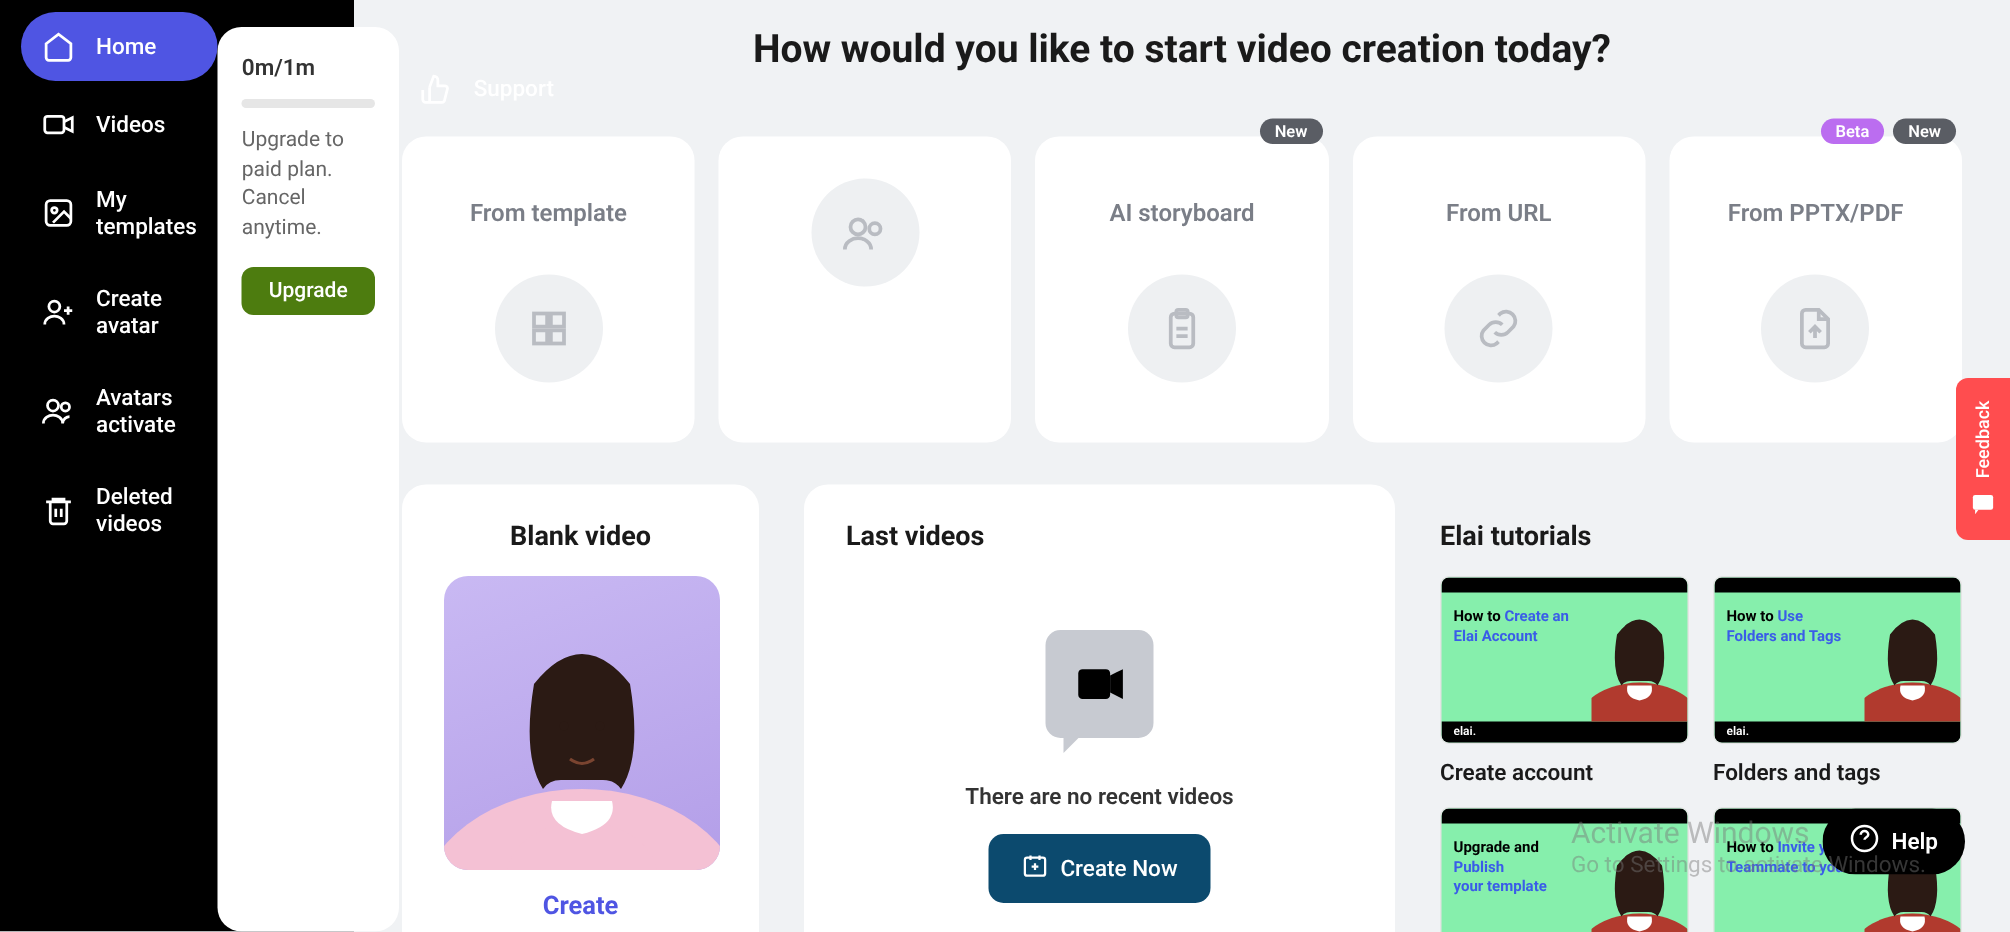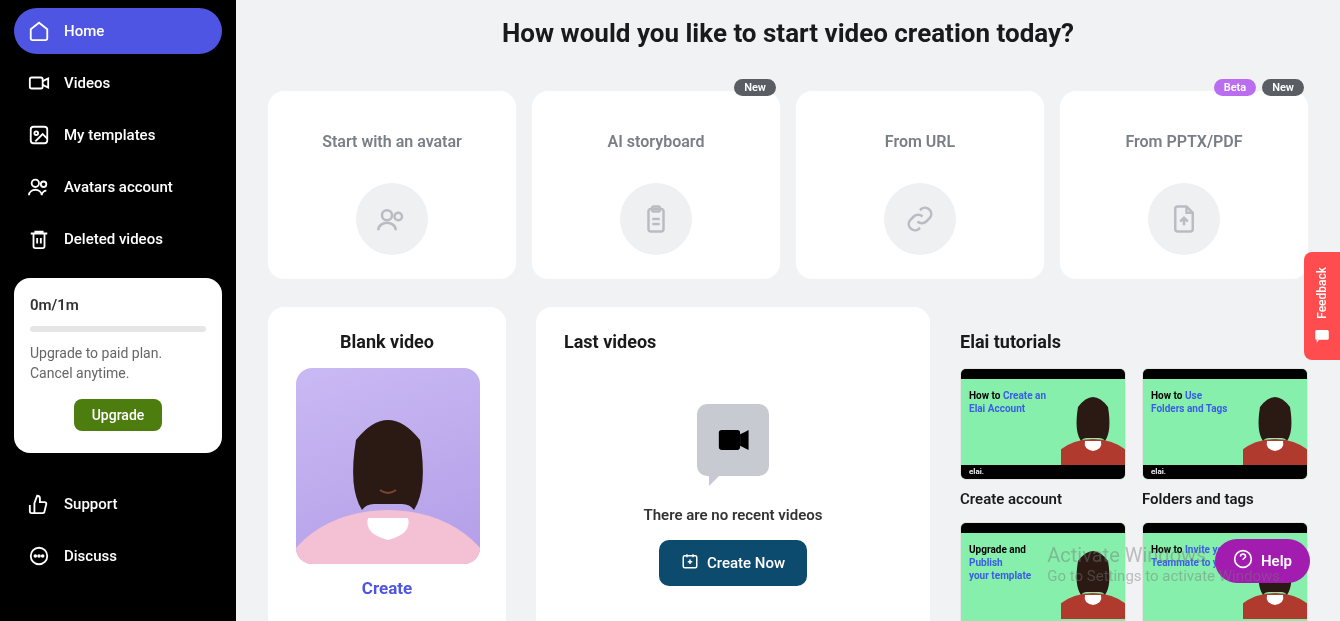--- a/index.html
+++ b/index.html
@@ -4,7 +4,7 @@
 <style>
 * { margin: 0; padding: 0; box-sizing: border-box; font-family: -apple-system, BlinkMacSystemFont, "Segoe UI", Roboto, sans-serif; }
 body { display: flex; width: 1340px; height: 621px; overflow: hidden; background: #f0f2f4; }
-.sidebar { width: 236px; background: #000; color: #fff; padding: 8px 14px 0; display: flex; flex-direction: column; }
+.sidebar { width: 236px; background: #000; color: #fff; padding: 8px 14px 0; display: flex; }
 .nav-item { display: flex; align-items: center; gap: 14px; padding: 12px 14px; border-radius: 24px; cursor: pointer; font-size: 15px; font-weight: 500; margin-bottom: 6px; }
 .nav-item.active { background: #4f55e3; }
 .nav-icon { width: 22px; height: 22px; display: flex; align-items: center; justify-content: center; }

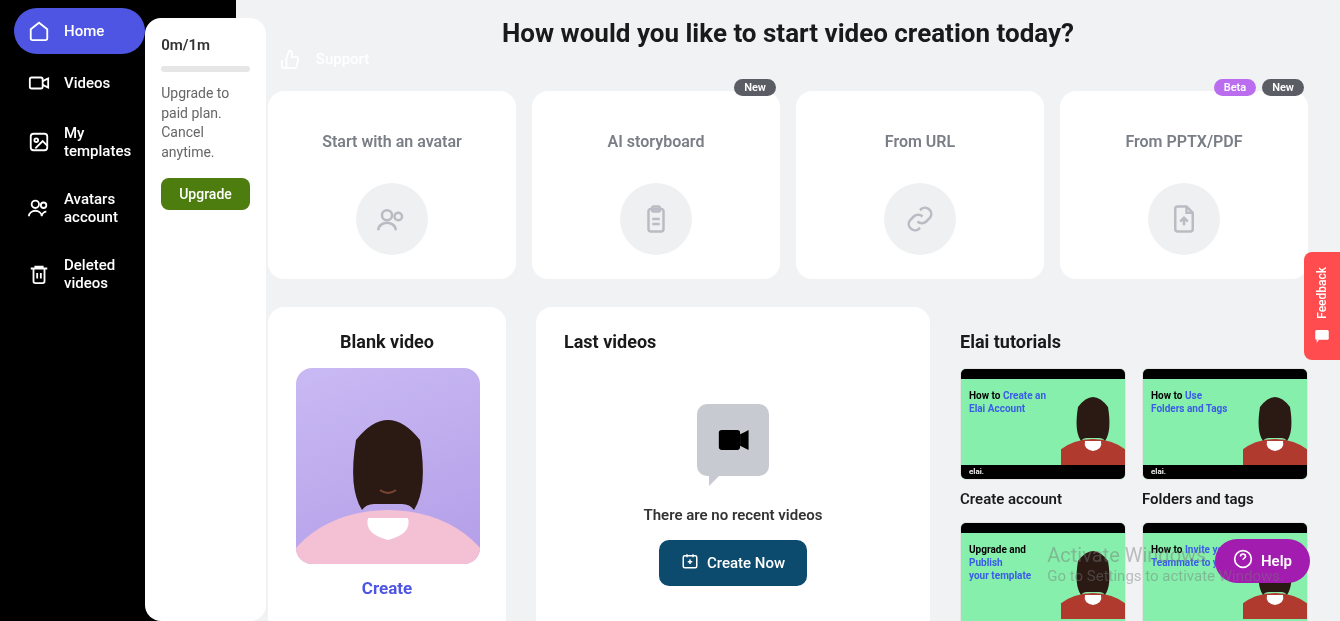--- a/index.html
+++ b/index.html
@@ -18,7 +18,7 @@
 .main { flex: 1; padding: 16px 32px 0; overflow-y: auto; position: relative; }
 .headline { text-align: center; font-size: 26px; font-weight: 700; color: #1a1a1a; line-height: 1.35; max-width: 600px; margin: 0 auto 40px; }
 .create-row { display: flex; gap: 16px; margin-bottom: 28px; }
-.create-card { flex: 1; background: #fff; border-radius: 16px; padding: 28px 12px 24px; text-align: center; position: relative; cursor: pointer; }
+.create-card { flex: 1; background: #fff; border-radius: 16px; padding: 28px 12px 40px; text-align: center; position: relative; cursor: pointer; }
 .create-title { font-size: 16px; font-weight: 600; color: #7a7e87; margin-bottom: 20px; min-height: 44px; display: flex; align-items: center; justify-content: center; }
 .create-circle { width: 72px; height: 72px; background: #eef0f2; border-radius: 50%; margin: 0 auto; display: flex; align-items: center; justify-content: center; }
 .create-circle svg { width: 30px; height: 30px; stroke: #b9bcc2; fill: none; stroke-width: 2; }

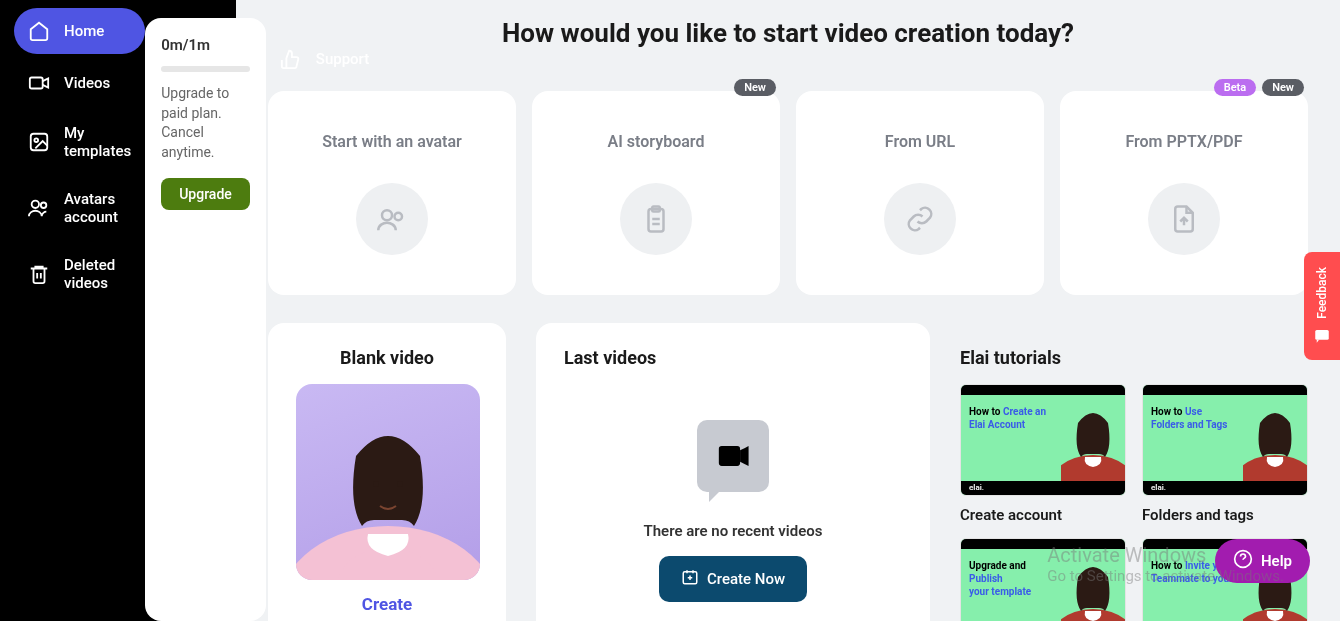--- a/index.html
+++ b/index.html
@@ -214,6 +214,15 @@
   <div class="create-row" id="create-row">
       <div class="create-card">
 
+    <div class="create-title">From template</div>
+    <div class="create-circle">
+          <svg>
+            <use href="#i-grid"></use>
+          </svg>
+        </div>
+  </div>
+      <div class="create-card">
+
     <div class="create-title">Start with an avatar</div>
     <div class="create-circle">
           <svg>

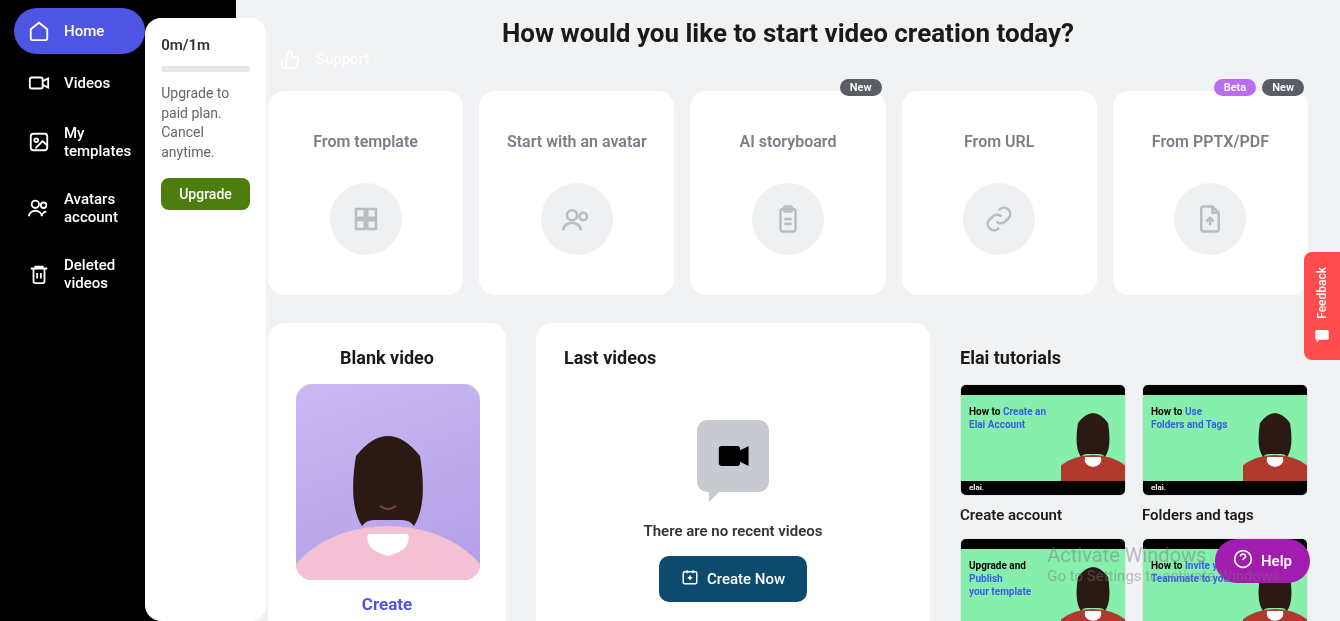--- a/index.html
+++ b/index.html
@@ -223,7 +223,6 @@
   </div>
       <div class="create-card">
 
-    <div class="create-title">Start with an avatar</div>
     <div class="create-circle">
           <svg>
             <use href="#i-avatar"></use>

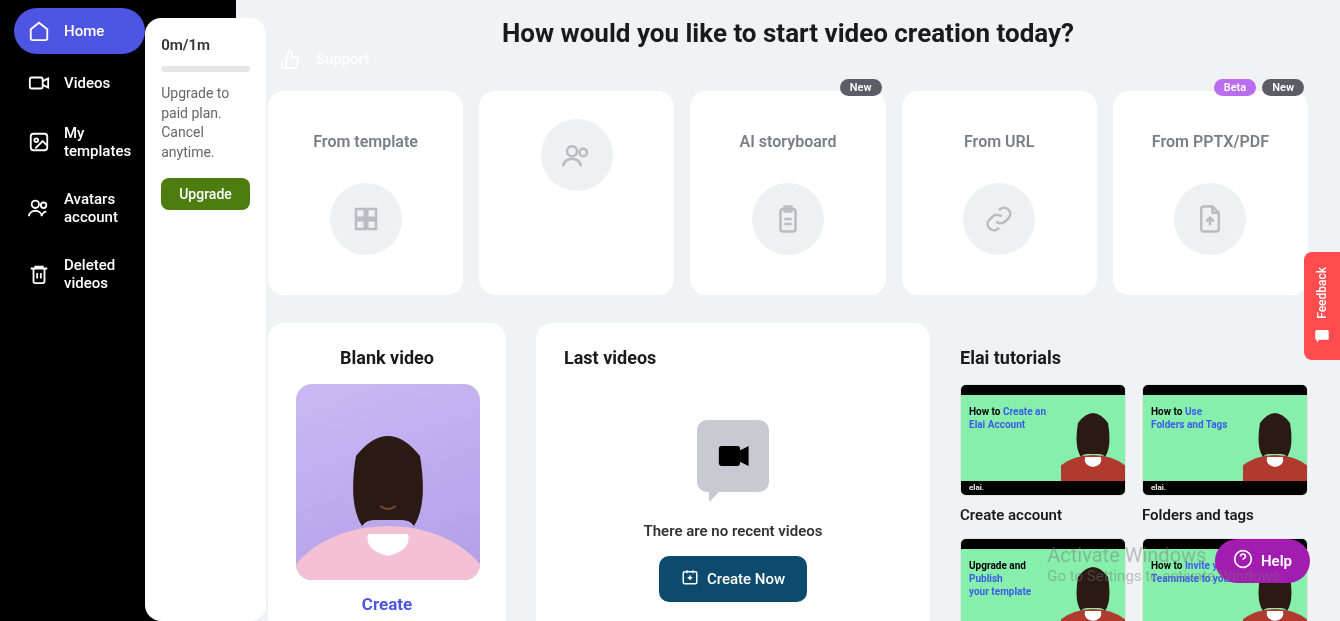--- a/index.html
+++ b/index.html
@@ -166,6 +166,14 @@
       <div class="nav-item">
     <span class="nav-icon">
           <svg>
+            <use href="#i-user-plus"></use>
+          </svg>
+        </span>
+    <span>Create avatar</span>
+      </div>
+      <div class="nav-item">
+    <span class="nav-icon">
+          <svg>
             <use href="#i-users"></use>
           </svg>
         </span>

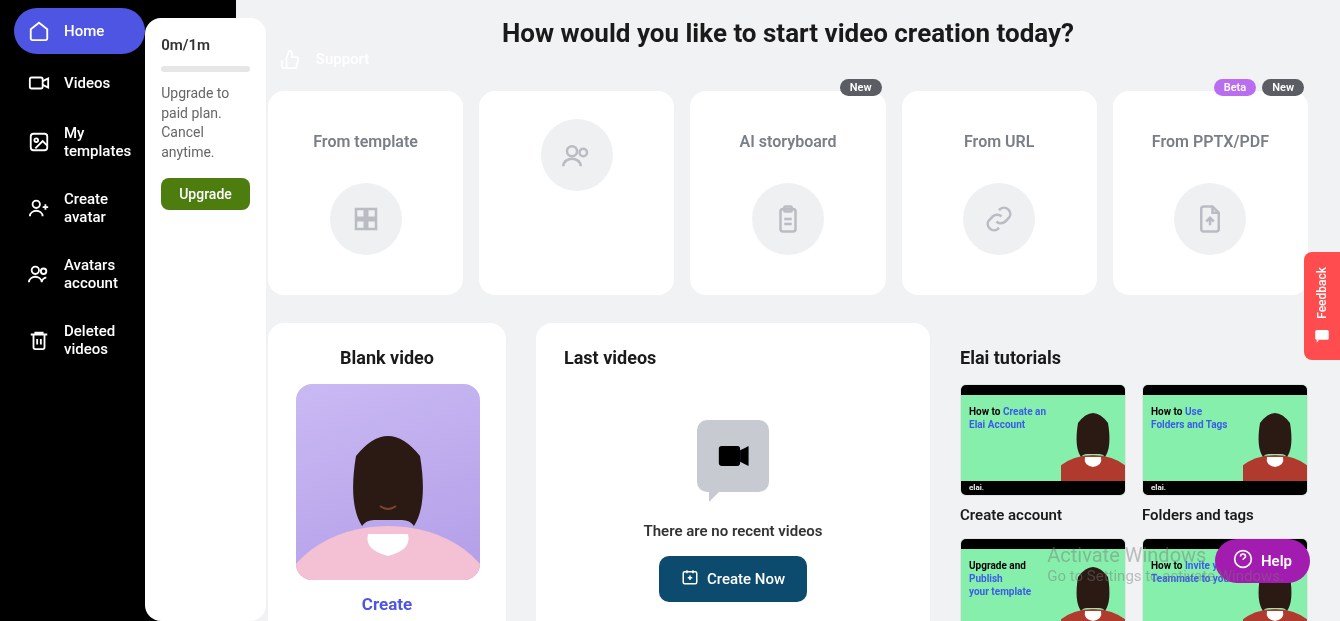--- a/index.html
+++ b/index.html
@@ -177,7 +177,7 @@
             <use href="#i-users"></use>
           </svg>
         </span>
-    <span>Avatars account</span>
+    <span>Avatars activate</span>
       </div>
       <div class="nav-item">
     <span class="nav-icon">

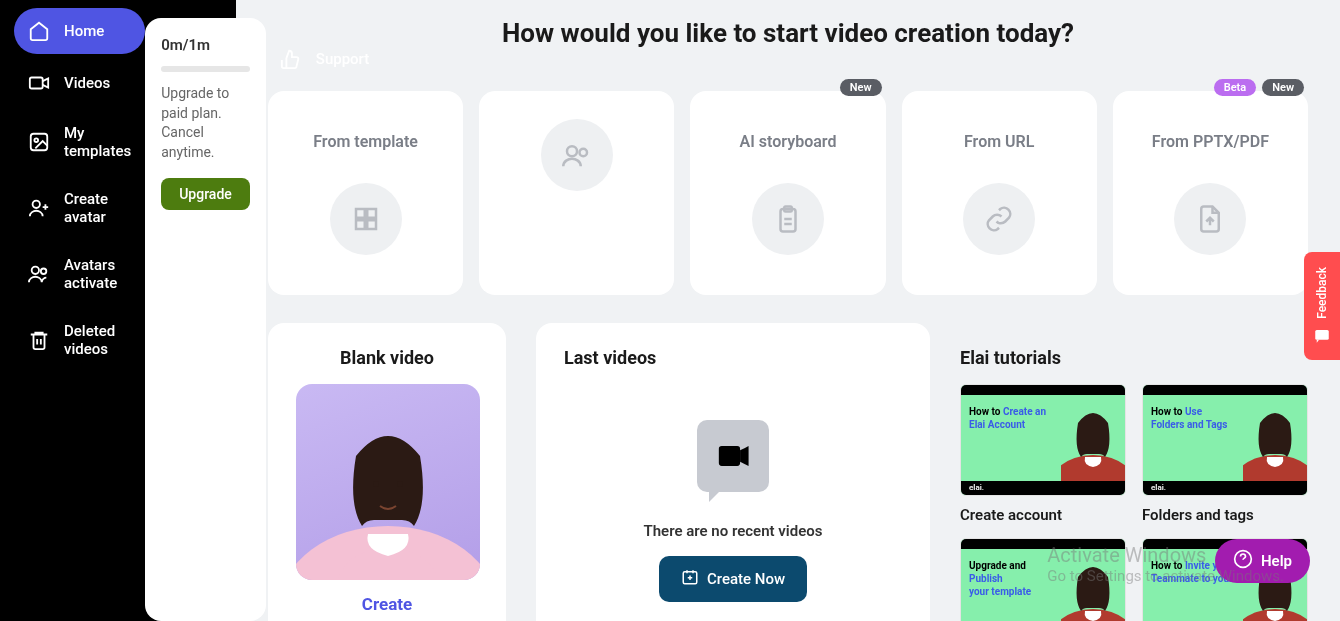--- a/index.html
+++ b/index.html
@@ -56,7 +56,7 @@
 .feedback-tab { position: fixed; right: 0; top: 252px; width: 36px; height: 108px; background: #ff4d4f; border-radius: 8px 0 0 8px; color: #fff; display: flex; flex-direction: column; align-items: center; justify-content: center; cursor: pointer; }
 .feedback-text { writing-mode: vertical-rl; transform: rotate(180deg); font-size: 12px; font-weight: 500; }
 .feedback-tab svg { width: 18px; height: 18px; fill: #fff; margin-top: 8px; }
-.help-btn { position: fixed; right: 30px; bottom: 38px; background: #a21caf; color: #fff; border-radius: 22px; padding: 10px 18px; display: flex; align-items: center; gap: 8px; font-size: 15px; font-weight: 600; cursor: pointer; }
+.help-btn { position: fixed; right: 30px; bottom: 38px; background: #000000; color: #fff; border-radius: 22px; padding: 10px 18px; display: flex; align-items: center; gap: 8px; font-size: 15px; font-weight: 600; cursor: pointer; }
 .help-btn svg { width: 20px; height: 20px; stroke: #fff; fill: none; stroke-width: 2; }
 .watermark { position: fixed; right: 56px; bottom: 36px; color: rgba(120,120,120,.45); font-size: 15px; text-align: left; pointer-events: none; }
 .watermark .big { font-size: 20px; }

